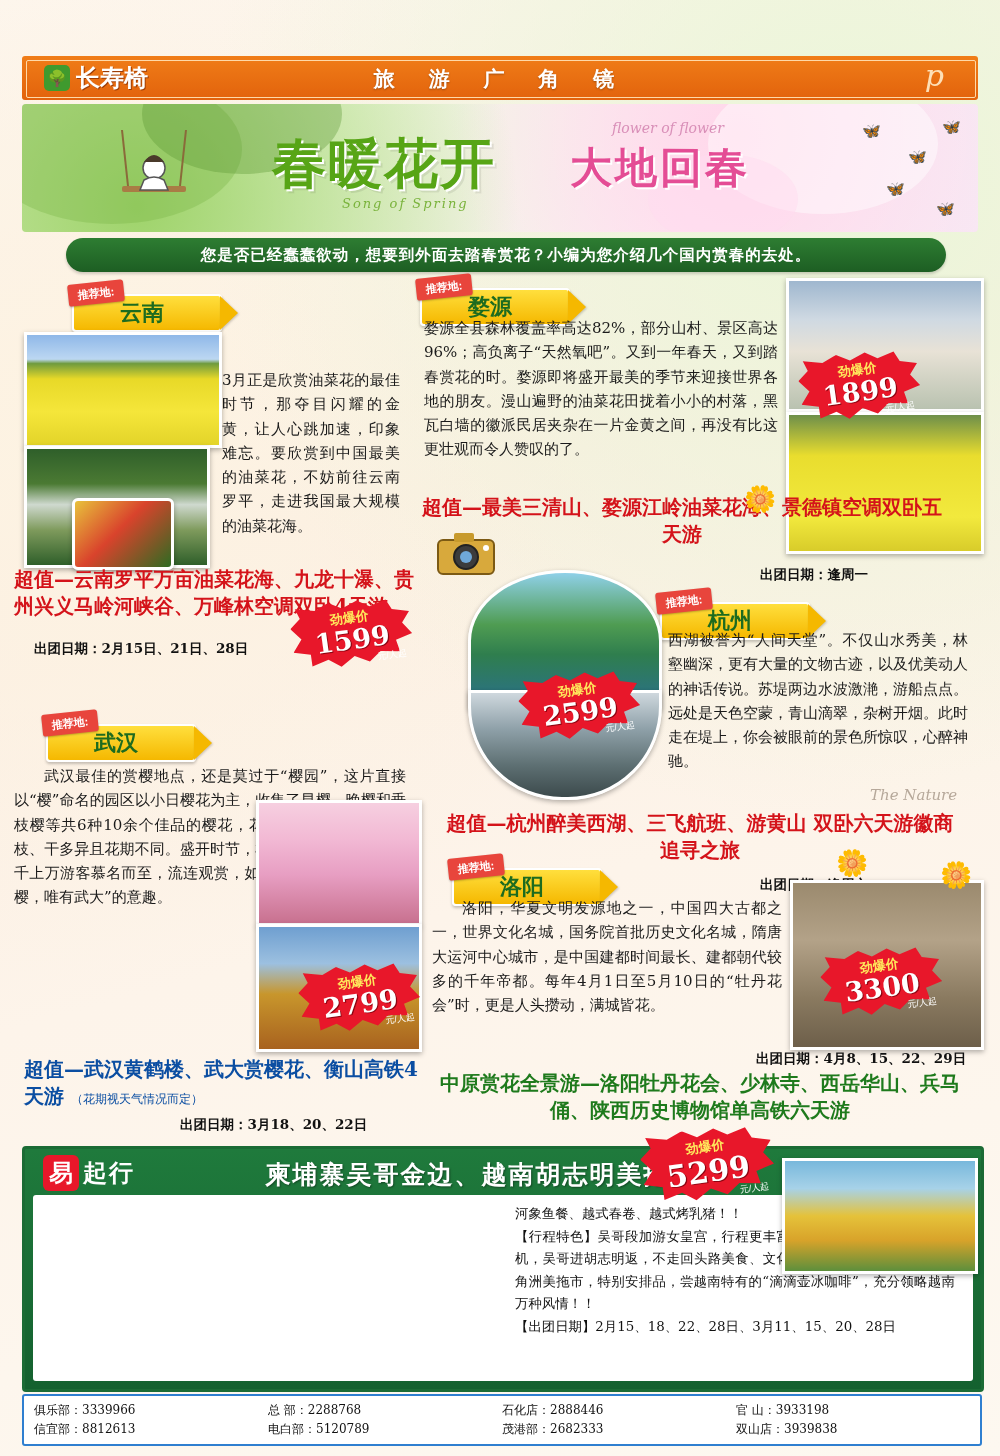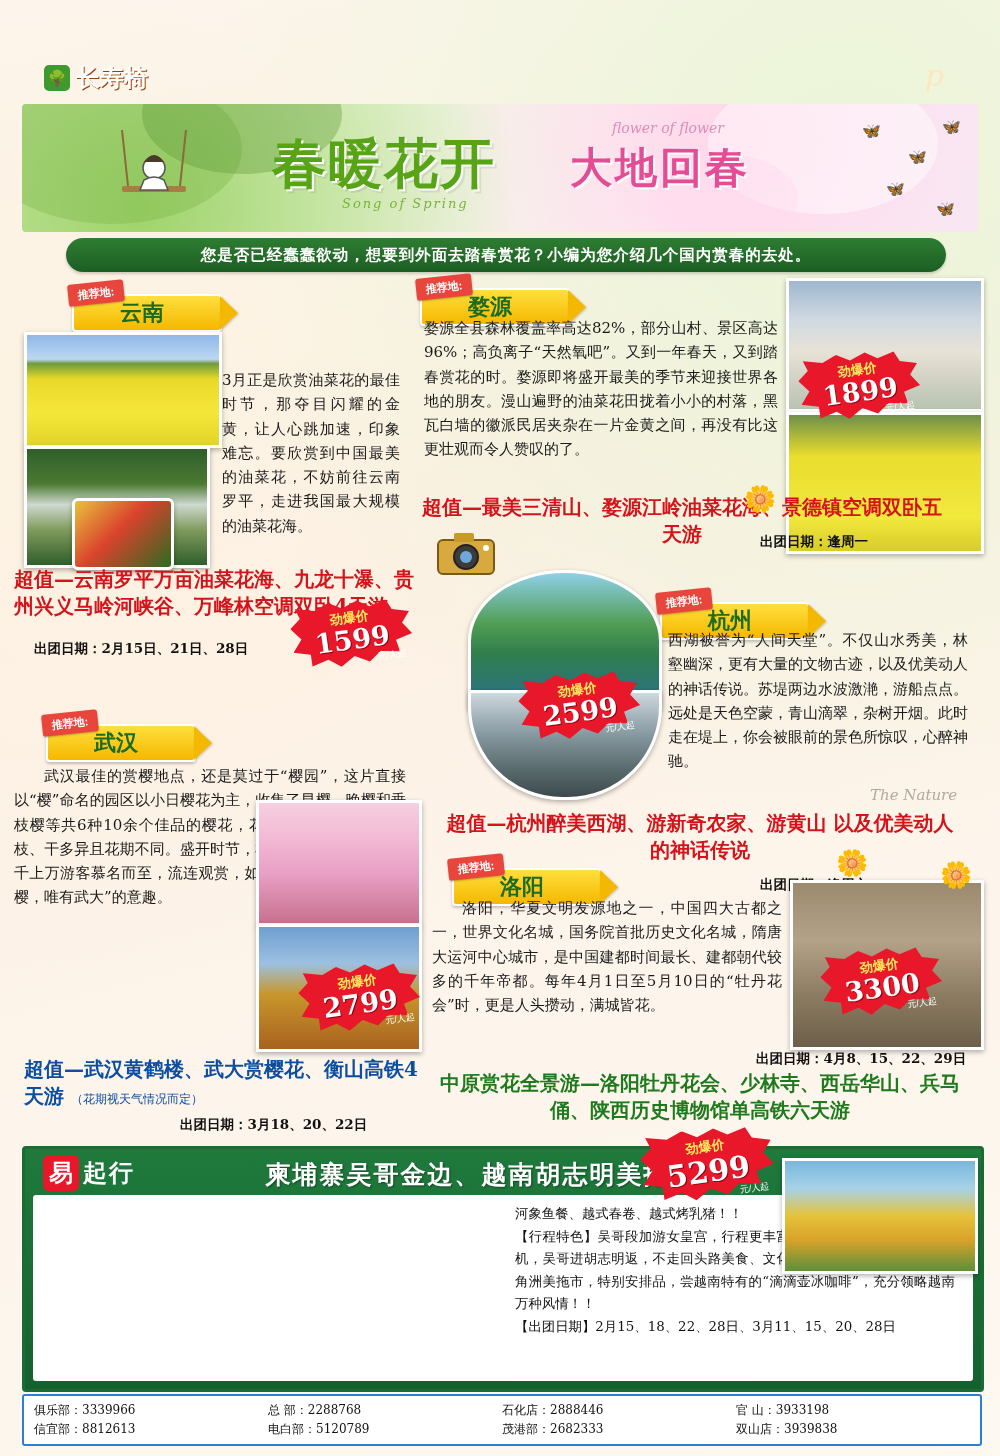--- a/index.html
+++ b/index.html
@@ -219,6 +219,11 @@
 
 <div class="page">
 
+  <div class="masthead">
+    <div class="masthead-inner">
+      <span class="mh-title">旅 游 广 角 镜</span>
+    </div>
+  </div>
   <div class="brand">
     <span class="brand-leaf">🌳</span>
     <span class="brand-name">长寿椅</span>

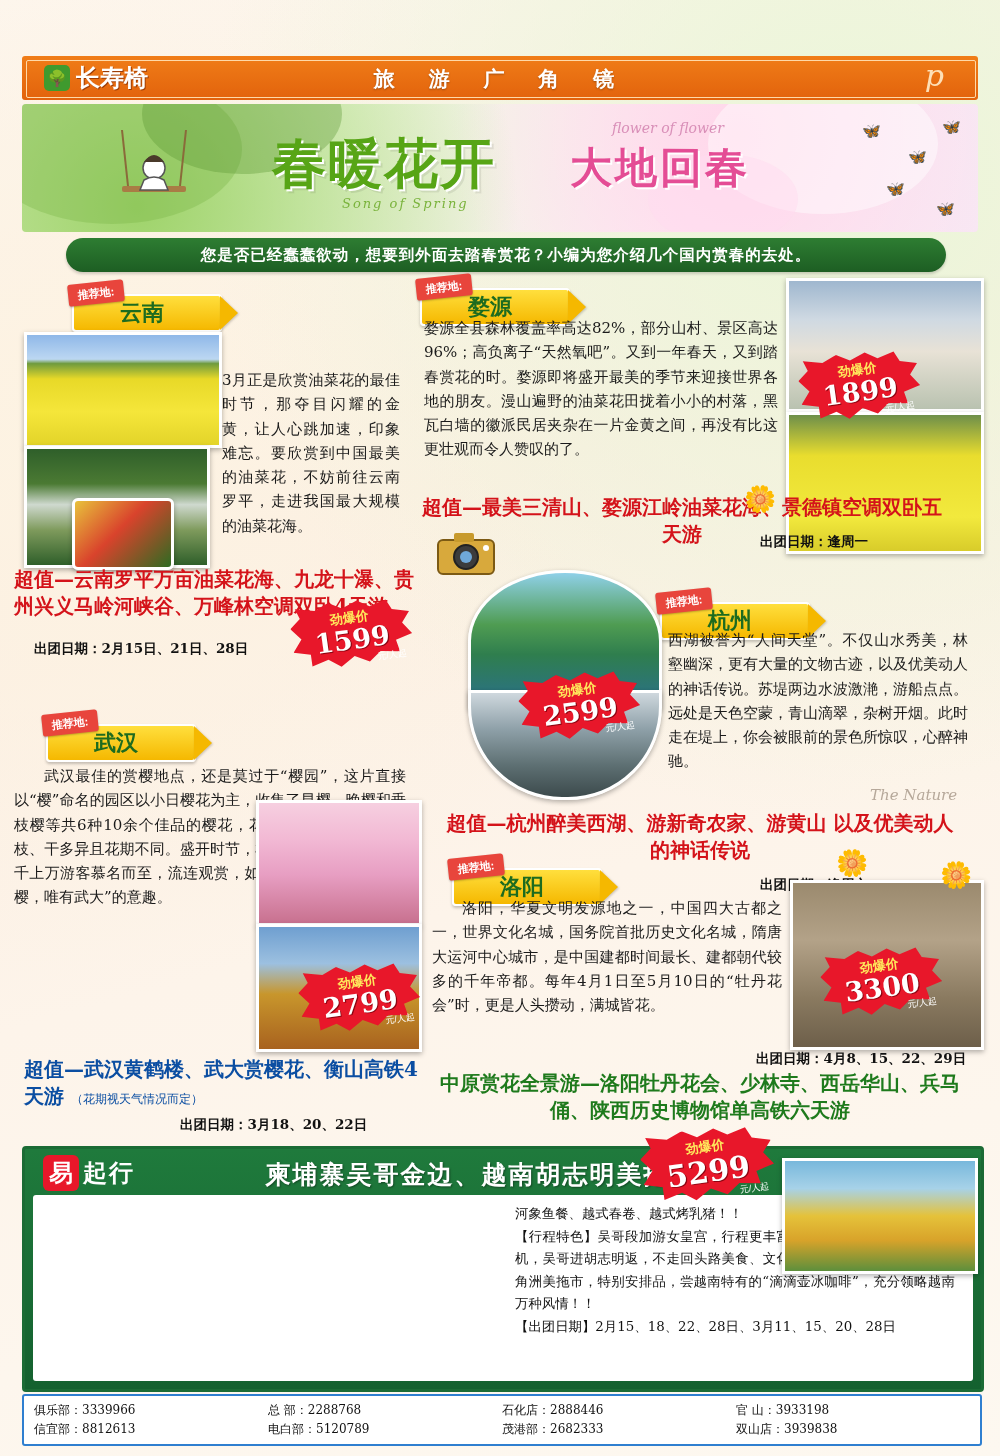--- a/index.html
+++ b/index.html
@@ -306,7 +306,7 @@
 
   <div class="headline hl-red" style="left:422px;top:494px;width:520px;text-align:center;">超值—最美三清山、婺源江岭油菜花海、景德镇空调双卧五天游</div>
 
-  <div class="dates" style="left:760px;top:533px;">出团日期：逢周一</div>
+  <div class="dates" style="left:760px;top:566px;">出团日期：逢周一</div>
 
   <div class="tagflag" style="left:660px;top:600px;">
     <div class="tf-badge">推荐地:</div>

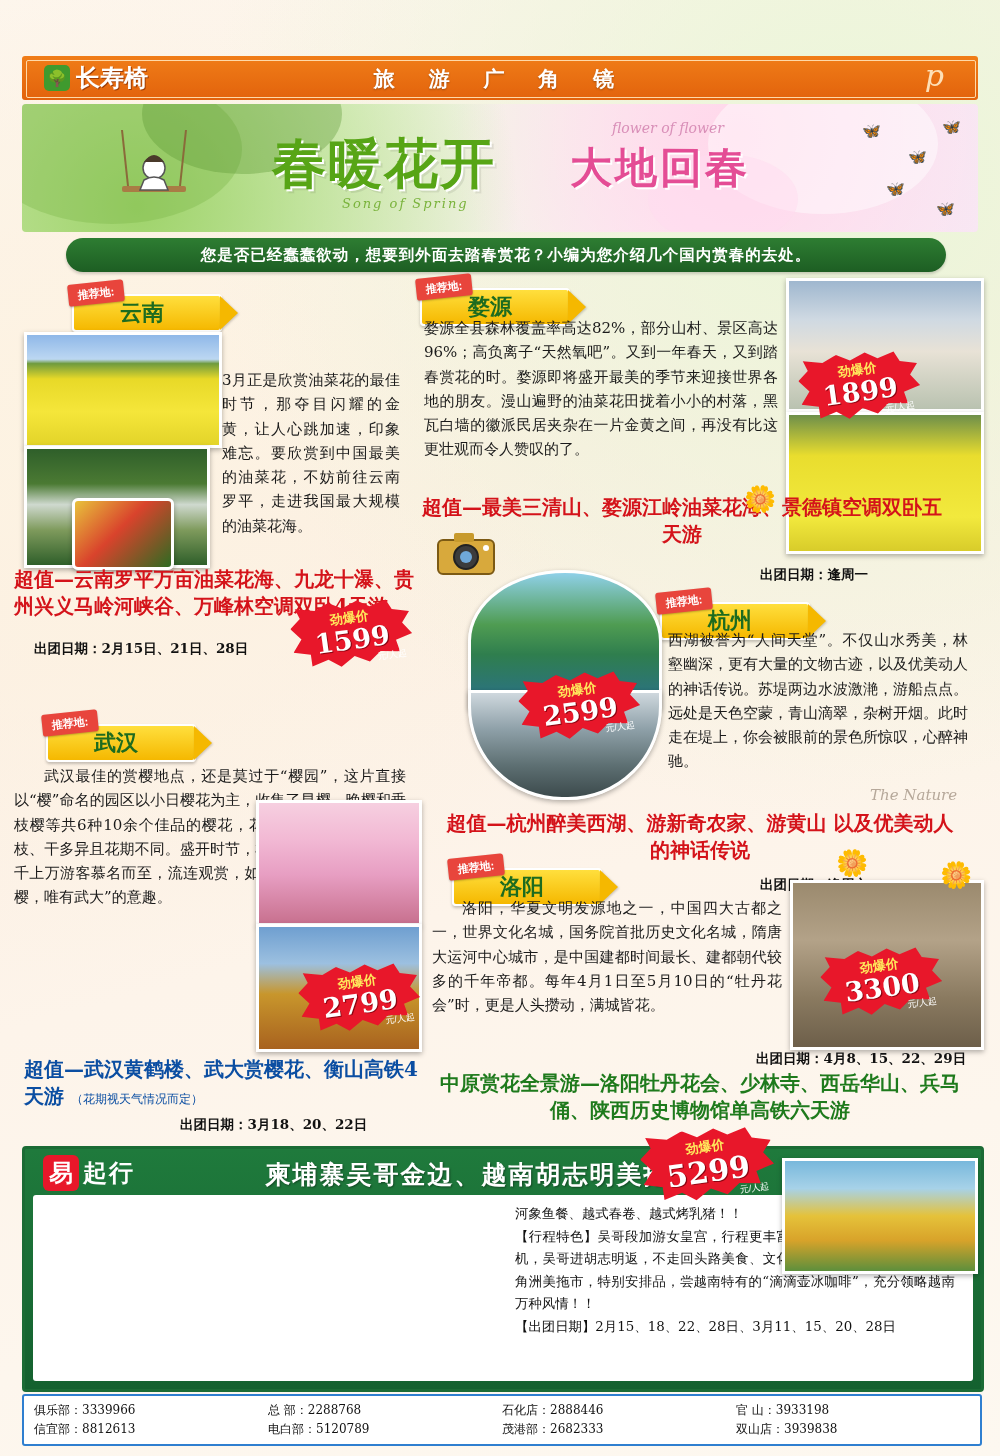--- a/index.html
+++ b/index.html
@@ -336,7 +336,7 @@
 
   <div class="nature-txt" style="left:870px;top:786px;">The Nature</div>
 
-  <div class="headline hl-red" style="left:440px;top:810px;width:520px;text-align:center;">超值—杭州醉美西湖、游新奇农家、游黄山 以及优美动人的神话传说</div>
+  <div class="headline hl-red" style="left:440px;top:810px;width:520px;text-align:center;">超值—杭州醉美西湖、三飞航班、游黄山 双卧六天游徽商追寻之旅</div>
 
   <div class="dates" style="left:760px;top:876px;">出团日期：逢周六</div>
 

